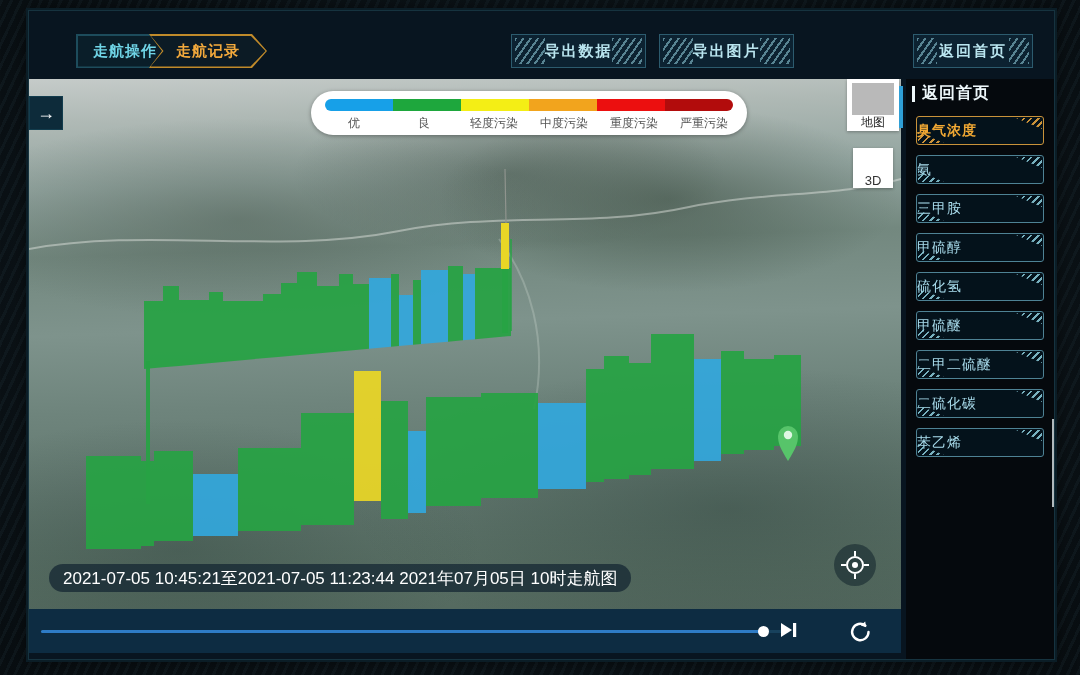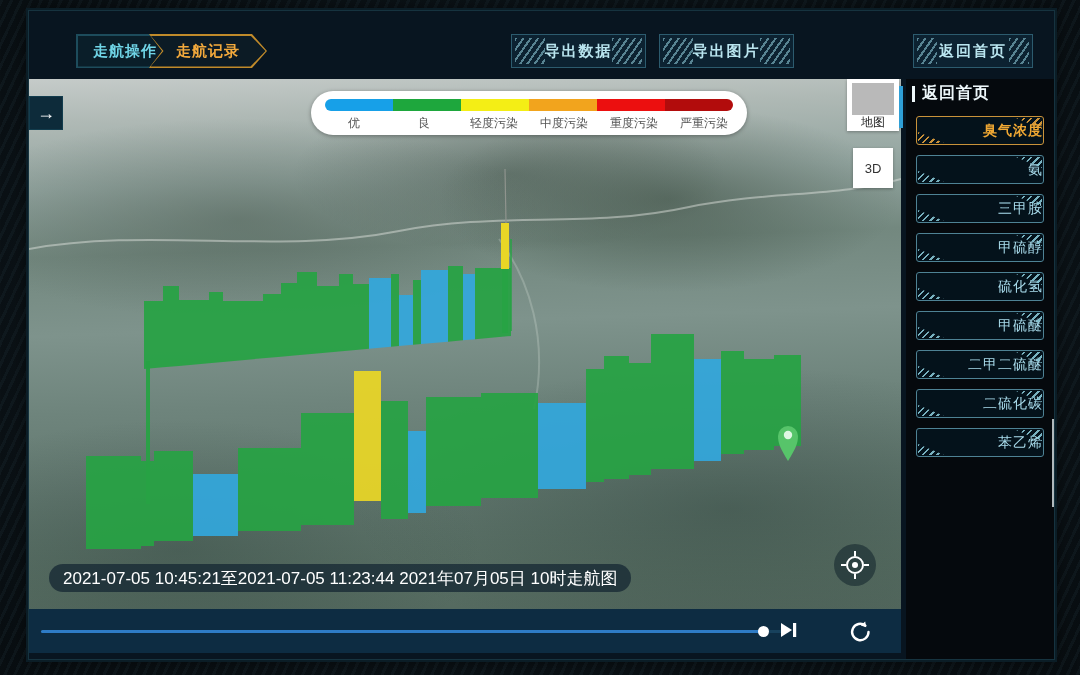--- a/index.html
+++ b/index.html
@@ -79,7 +79,7 @@
   .sb-title .bar{display:inline-block;width:3px;height:16px;background:#eef8fb;margin-right:7px;}
   .sb-btn{position:relative;width:128px;height:29px;margin:0 auto 10px;box-sizing:border-box;
     background:#04121b;border:1px solid #4e8294;border-radius:3px;color:#a9dcec;
-    display:flex;align-items:center;justify-content:flex-end;font-size:14px;letter-spacing:1px;cursor:pointer;}
+    display:flex;align-items:center;justify-content:flex-start;font-size:14px;letter-spacing:1px;cursor:pointer;}
   .sb-btn .corner{position:absolute;width:26px;height:11px;
     background:repeating-linear-gradient(135deg, rgba(140,205,220,.85) 0 2px, transparent 2px 5px);}
   .sb-btn .corner.tr{top:1px;right:1px;clip-path:polygon(100% 0,100% 100%,0 0);}

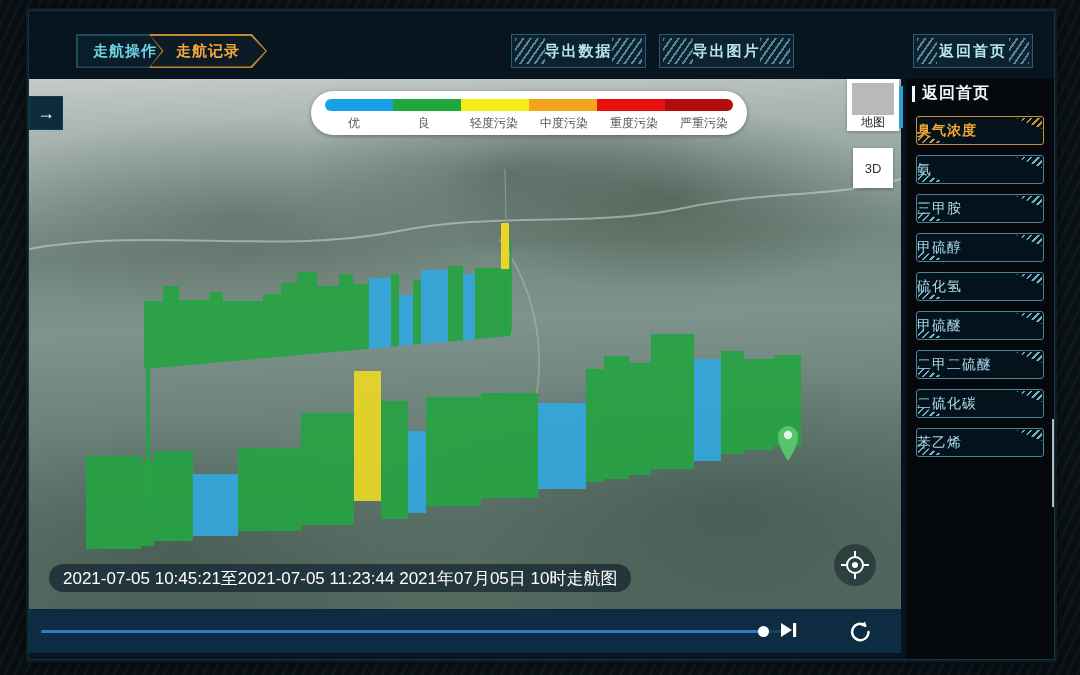--- a/index.html
+++ b/index.html
@@ -61,7 +61,7 @@
   .thumb-ctl .sq{margin:4px auto 0;width:42px;height:32px;background:#b9b9b9;}
   .thumb-ctl .cap{font-size:12px;color:#222;line-height:14px;}
   .btn3d{position:absolute;left:824px;top:69px;width:40px;height:40px;background:#fff;
-    box-shadow:0 1px 3px rgba(0,0,0,.3);display:flex;align-items:center;justify-content:center;
+    box-shadow:0 1px 3px rgba(0,0,0,.3);display:flex;align-items:flex-end;justify-content:center;
     font-size:13px;color:#333;cursor:pointer;}
   .stamp{position:absolute;left:20px;top:485px;height:28px;display:inline-flex;align-items:center;
     padding:0 14px;background:rgba(18,36,48,.72);border-radius:14px;color:#fff;font-size:17px;white-space:nowrap;}

